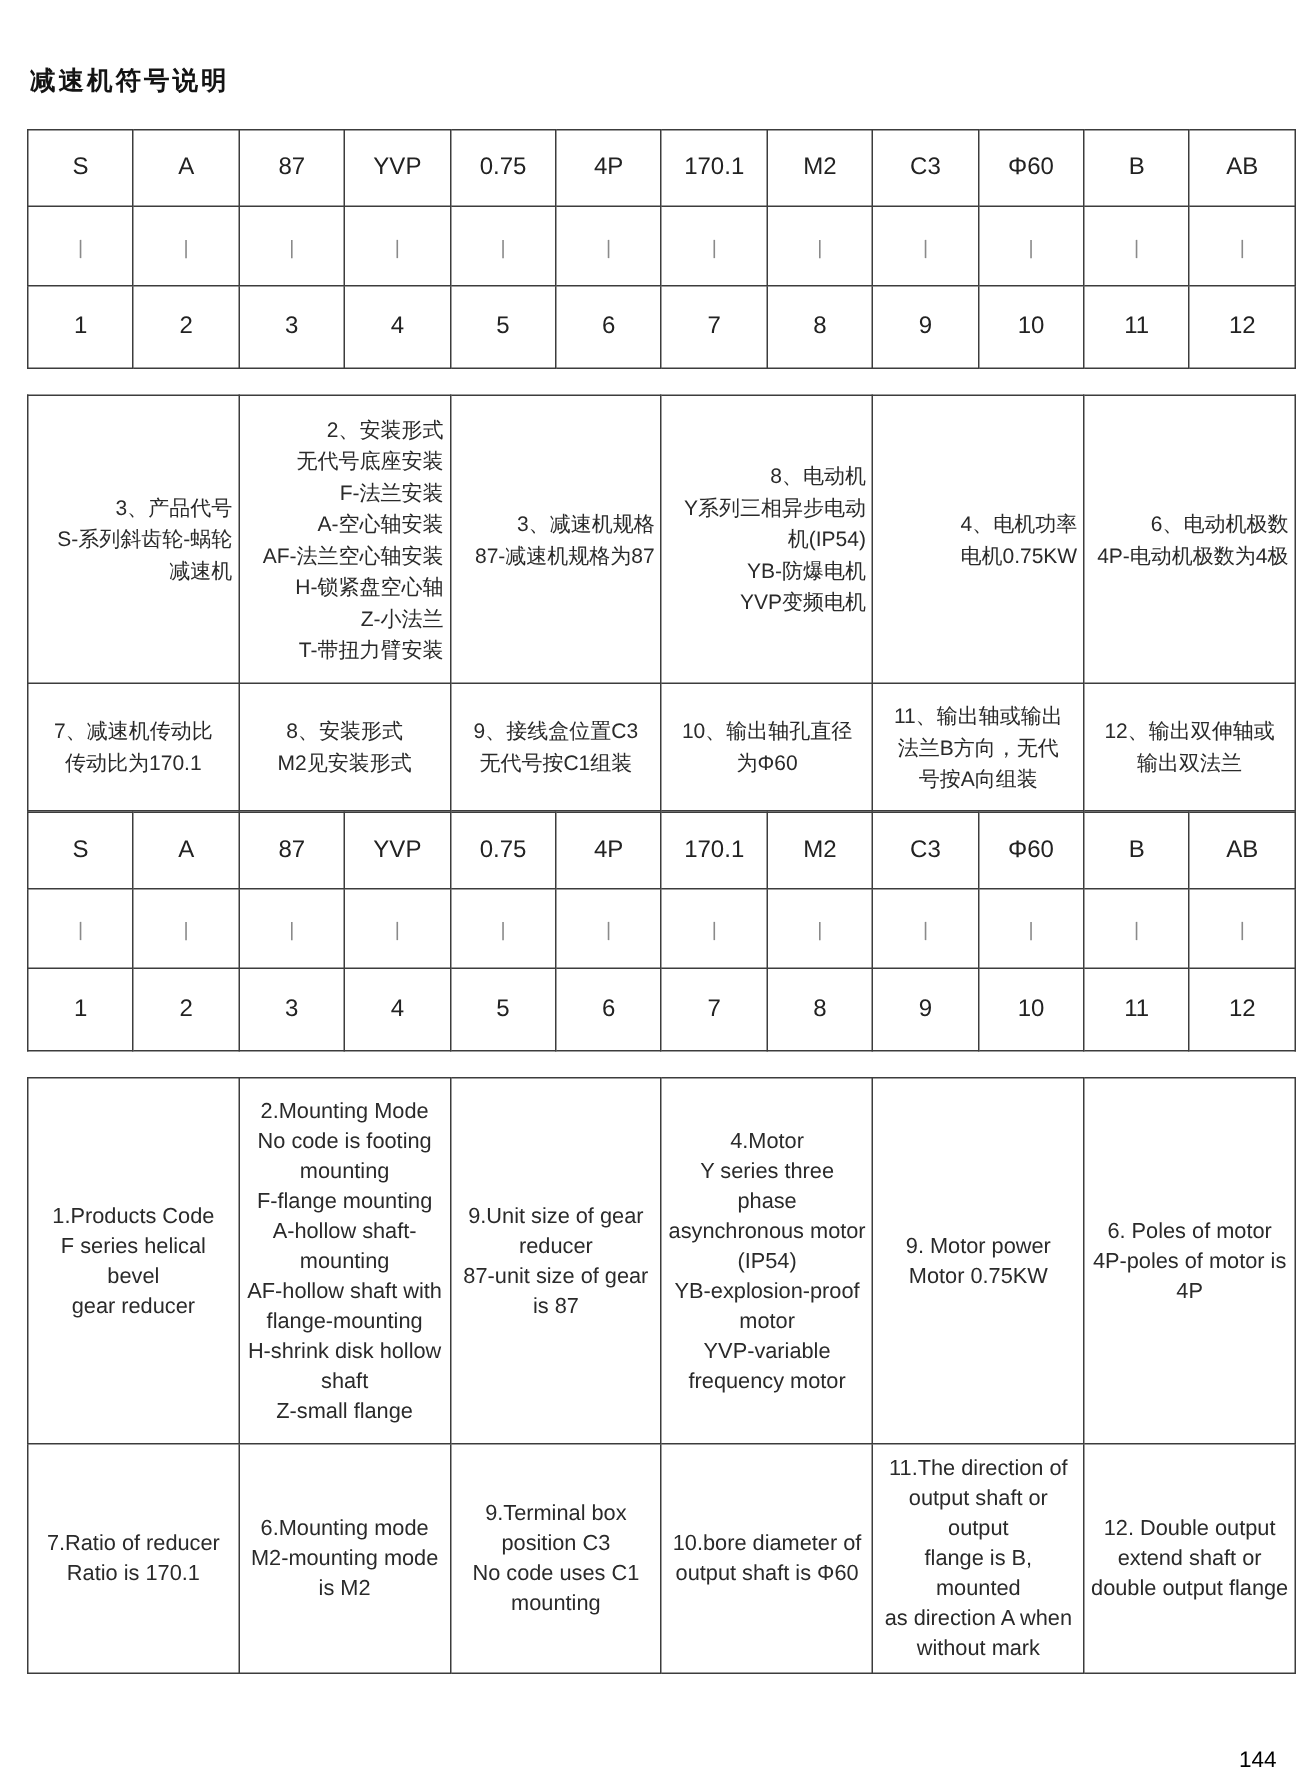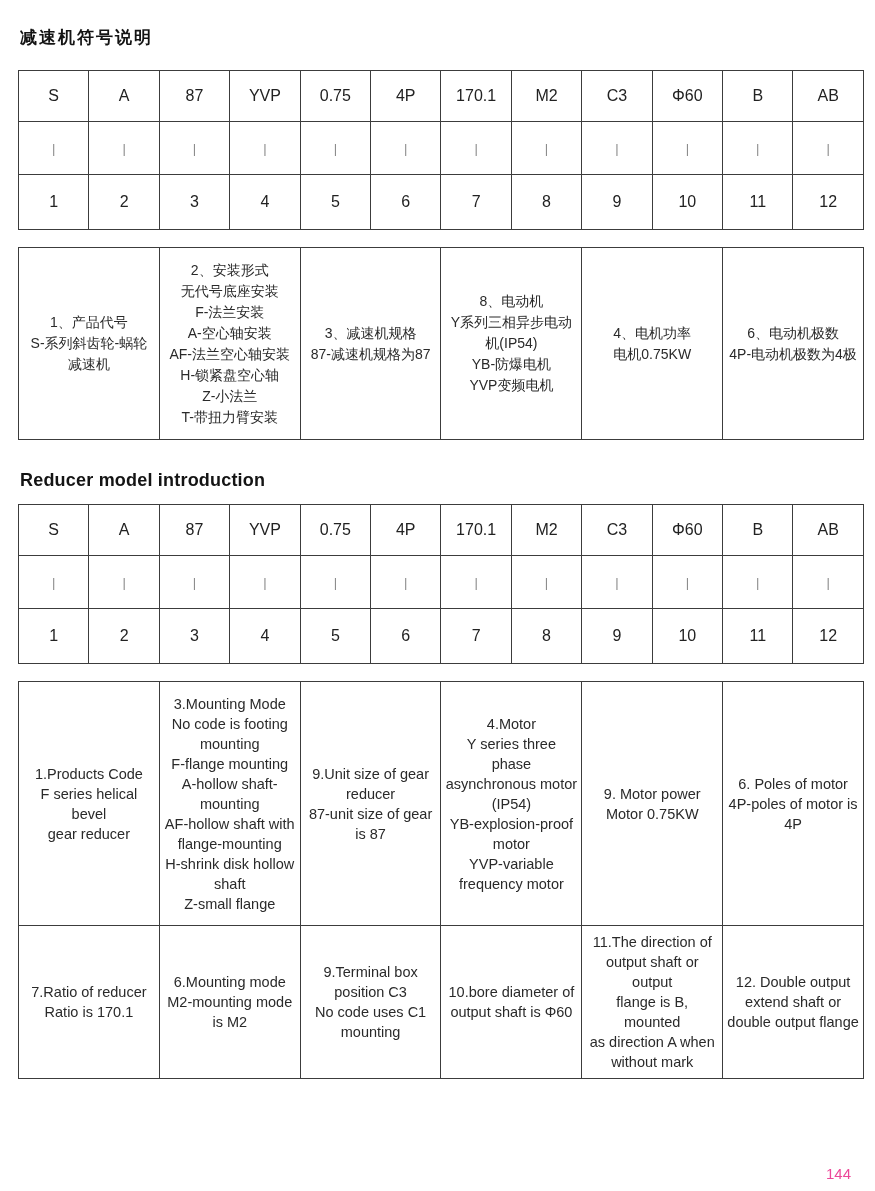--- a/index.html
+++ b/index.html
@@ -17,7 +17,7 @@
     background: #ffffff;
   }
   .title { color: #141414; font-weight: 700; }
-  .title.zh { font-size: 17px; letter-spacing: 2px; margin: 0 0 21px 2px; }
+  .title.zh { font-size: 17px; letter-spacing: 2px; margin: 16px 0 21px 2px; }
   .title.en { font-size: 18px; letter-spacing: 0.2px; margin: 30px 0 13px 2px; }
 
   table { border-collapse: collapse; width: 846px; table-layout: fixed; }

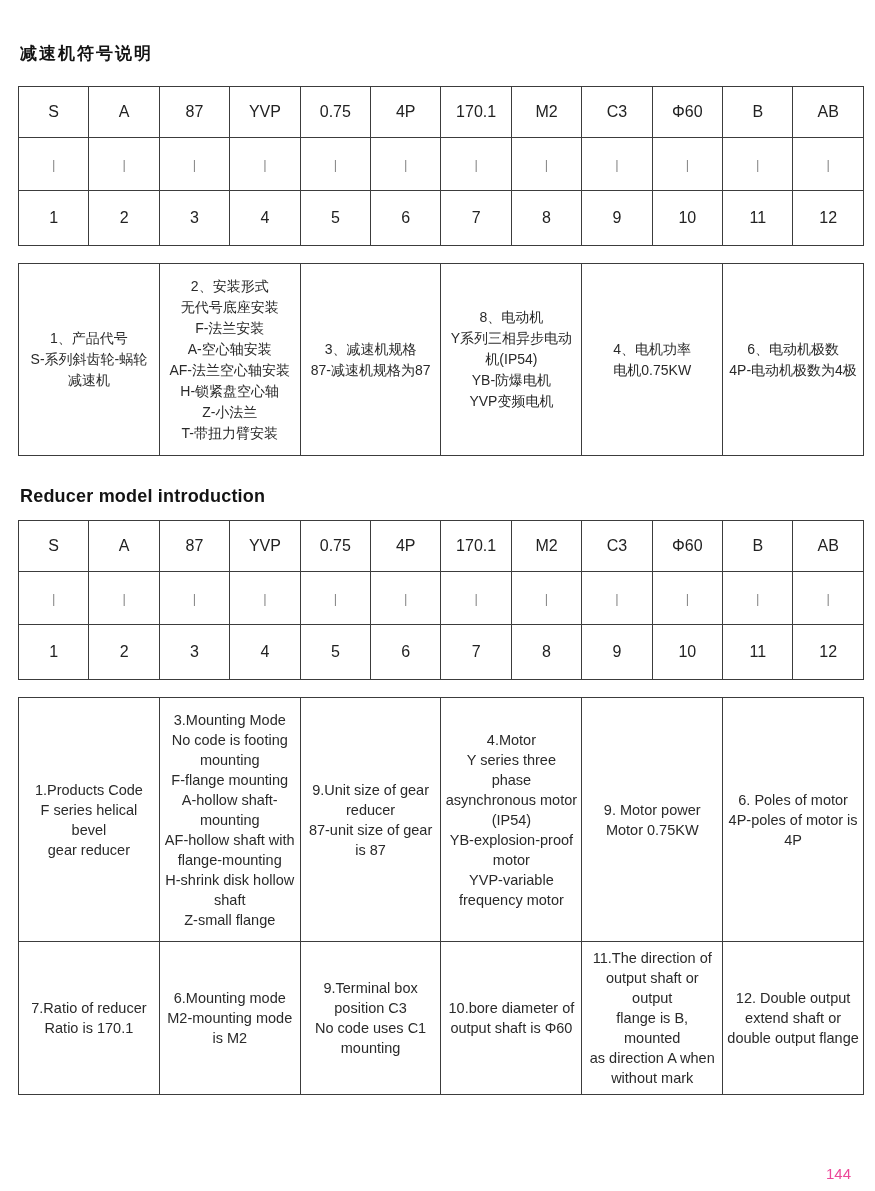--- a/index.html
+++ b/index.html
@@ -29,7 +29,7 @@
   .code-table tr.nums  td { height: 55px; font-size: 16px; color: #222; }
 
   .expl-table td { white-space: pre-line; padding: 6px 4px; color: #2a2a2a; }
-  .expl-table.zh tr.r1 td { height: 192px; font-size: 14px;  line-height: 1.5; }
+  .expl-table.zh tr.r1 td { height: 192px; font-size: 14px;  line-height: 1.5; text-align: right; }
   .expl-table.zh tr.r2 td { height: 85px;  font-size: 14px;  line-height: 1.5; }
   .expl-table.en tr.r1 td { height: 244px; font-size: 14.5px; line-height: 1.38; }
   .expl-table.en tr.r2 td { height: 143px; font-size: 14.5px; line-height: 1.38; margin-top: 43px; }

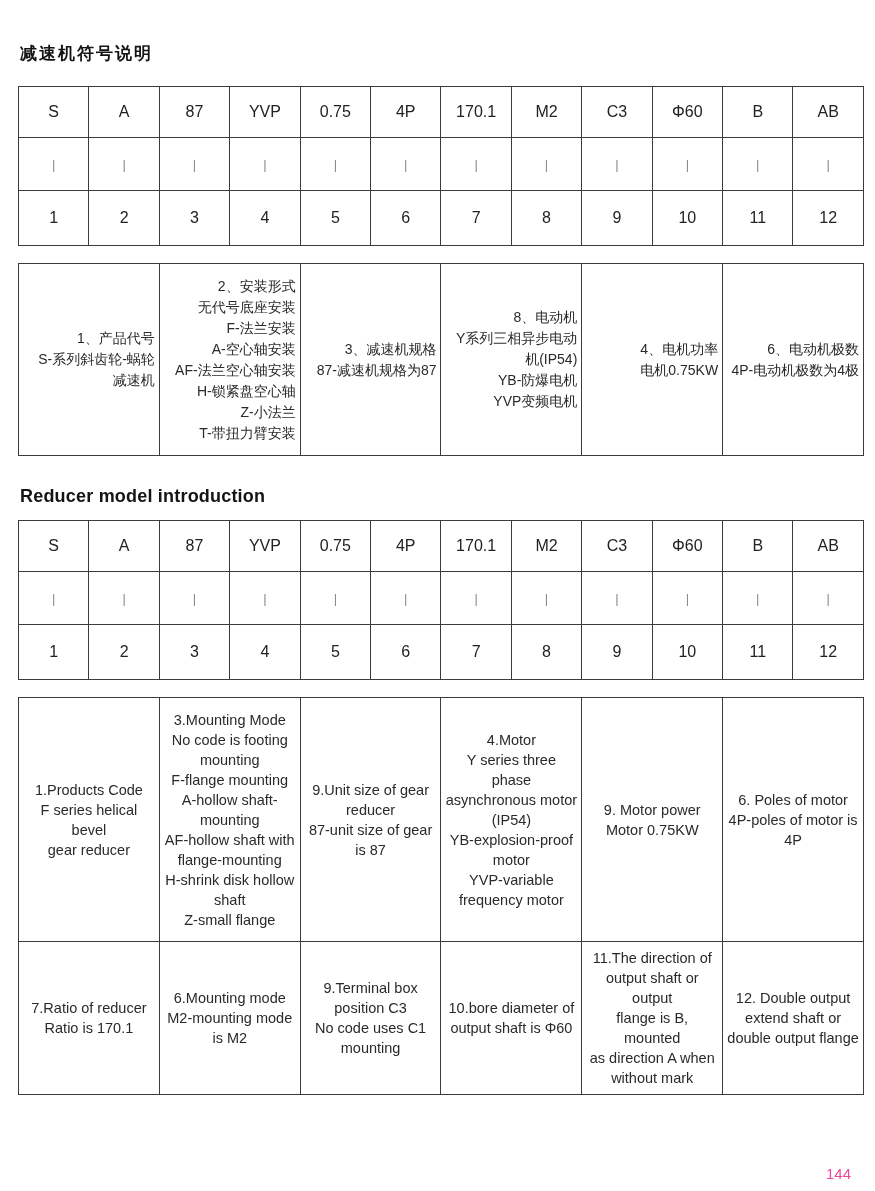--- a/index.html
+++ b/index.html
@@ -96,7 +96,7 @@
   <table class="expl-table zh">
     <tbody>
         <tr class="r1">
-      <td>1、产品代号
+      <td>3、产品代号
 S-系列斜齿轮-蜗轮
 减速机</td>
       <td>2、安装形式

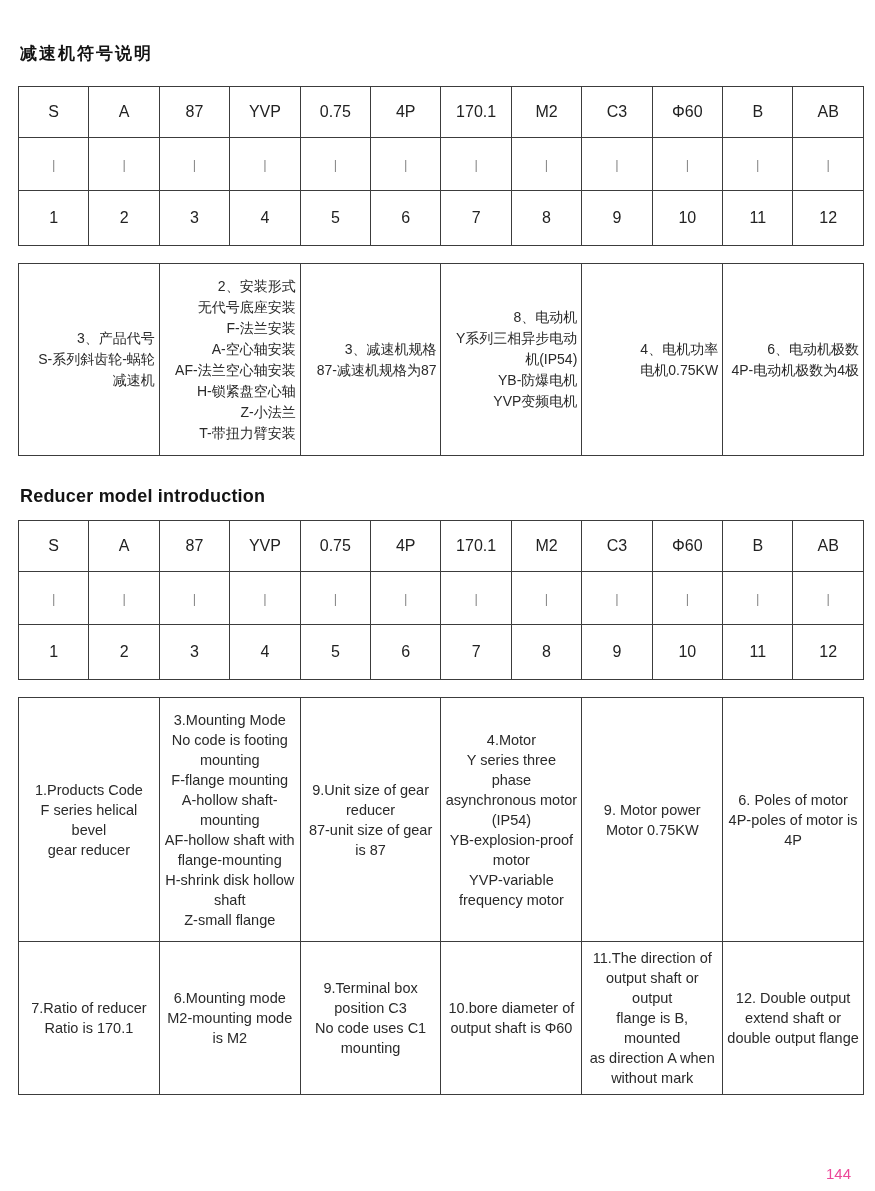--- a/index.html
+++ b/index.html
@@ -118,6 +118,21 @@
 电机0.75KW</td>
       <td>6、电动机极数
 4P-电动机极数为4极</td>
+    </tr>
+    <tr class="r2">
+      <td>7、减速机传动比
+传动比为170.1</td>
+      <td>8、安装形式
+M2见安装形式</td>
+      <td>9、接线盒位置C3
+无代号按C1组装</td>
+      <td>10、输出轴孔直径
+为Φ60</td>
+      <td>11、输出轴或输出
+法兰B方向，无代
+号按A向组装</td>
+      <td>12、输出双伸轴或
+输出双法兰</td>
     </tr>
   </tbody>
     </table>

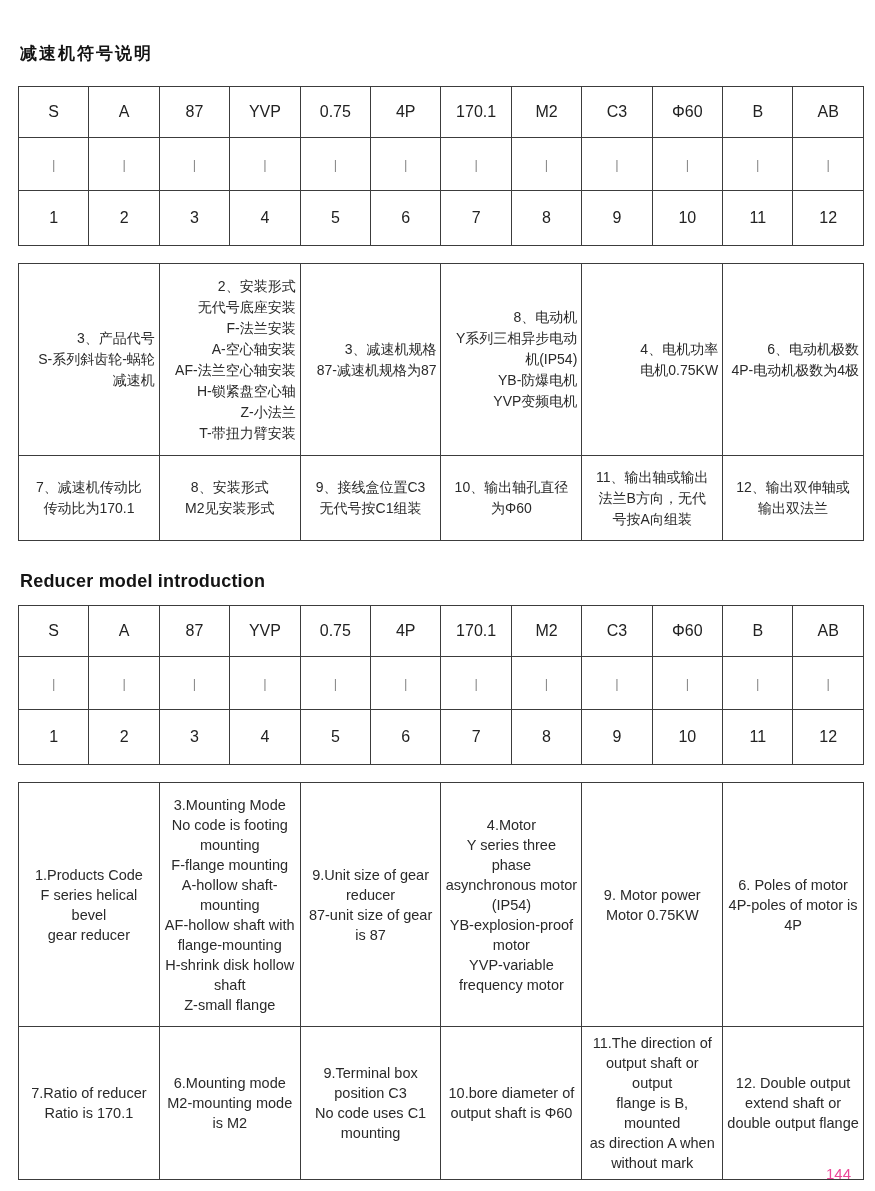--- a/index.html
+++ b/index.html
@@ -137,7 +137,6 @@
   </tbody>
     </table>
 
-  <div class="title en">Reducer model introduction</div>
 
   <table class="code-table">
     <tbody>

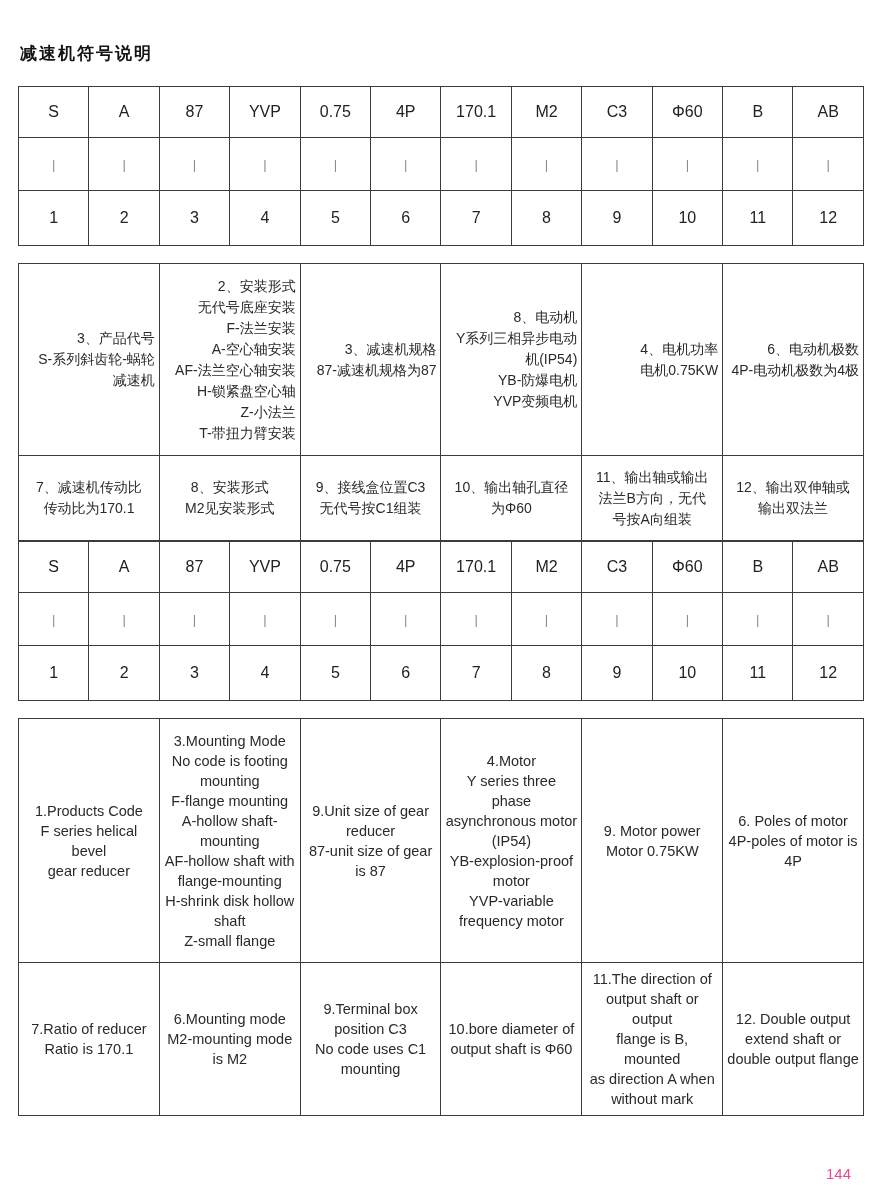--- a/index.html
+++ b/index.html
@@ -191,7 +191,7 @@
       <td>1.Products Code
 F series helical bevel
 gear reducer</td>
-      <td>3.Mounting Mode
+      <td>2.Mounting Mode
 No code is footing
 mounting
 F-flange mounting

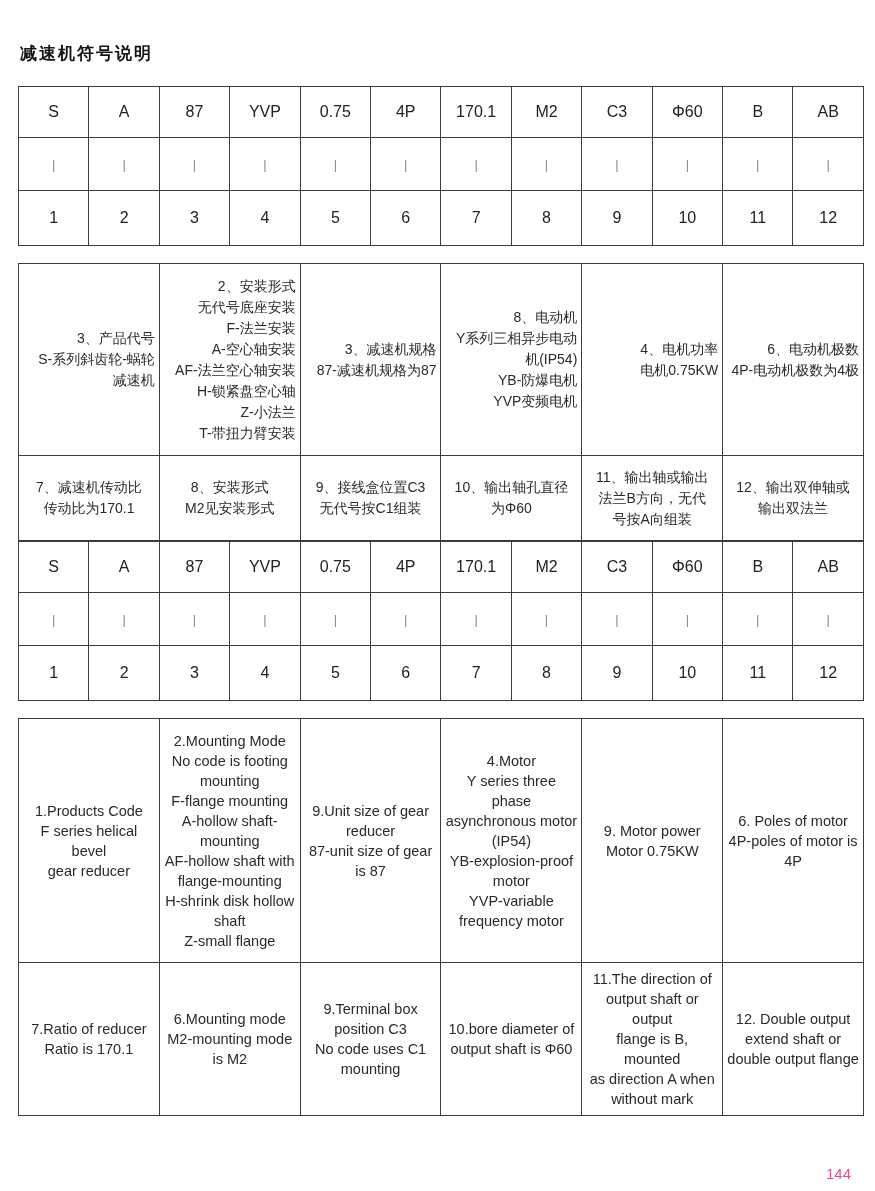--- a/index.html
+++ b/index.html
@@ -36,7 +36,7 @@
 
   .page-number {
     position: absolute; right: 24px; bottom: 9px;
-    font-size: 15px; color: #ec4899;
+    font-size: 15px; color: #000000;
   }
 </style>
 </head>

